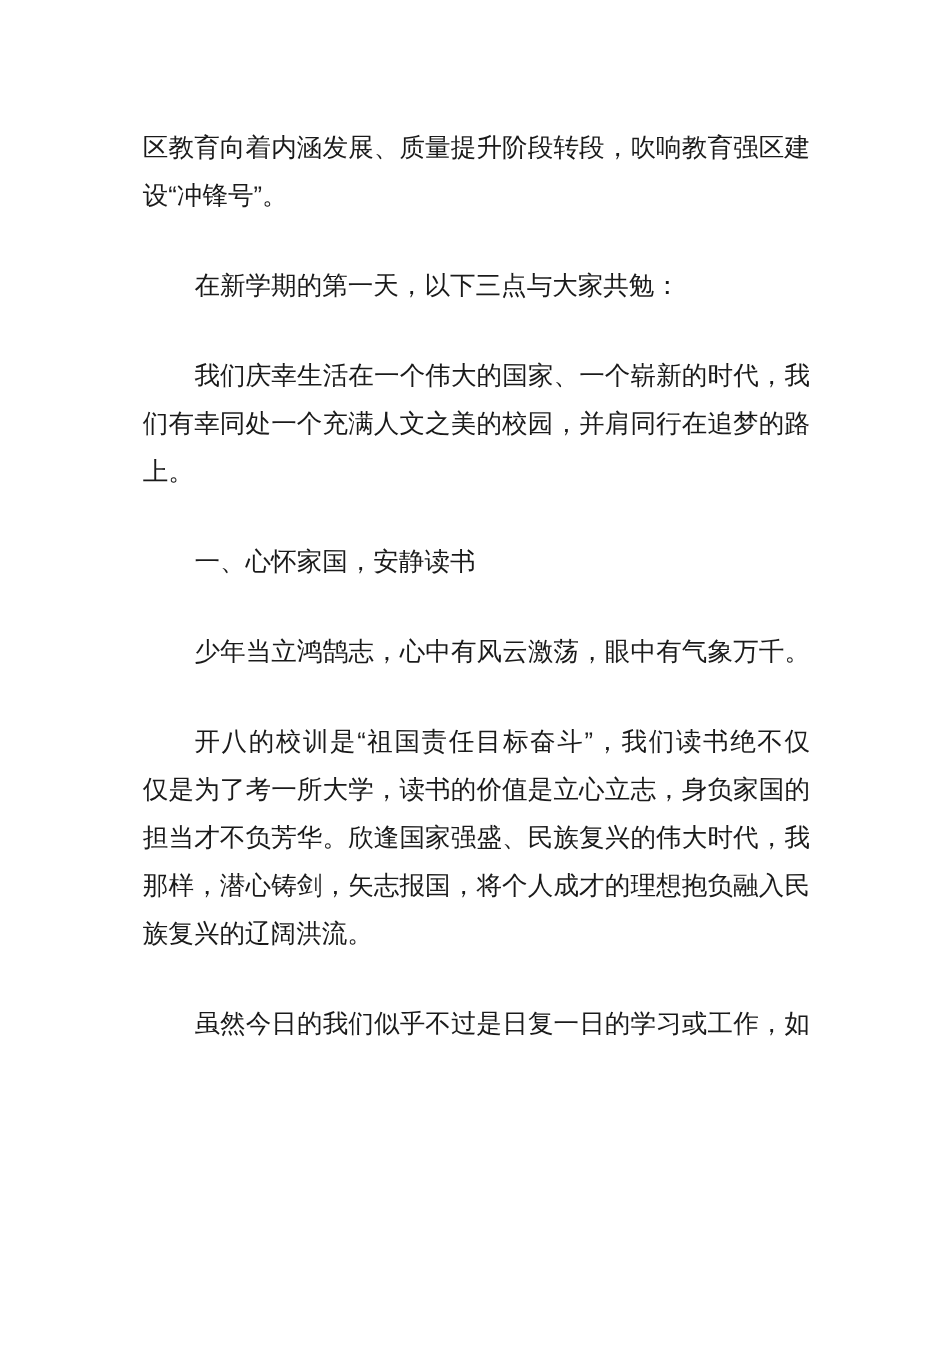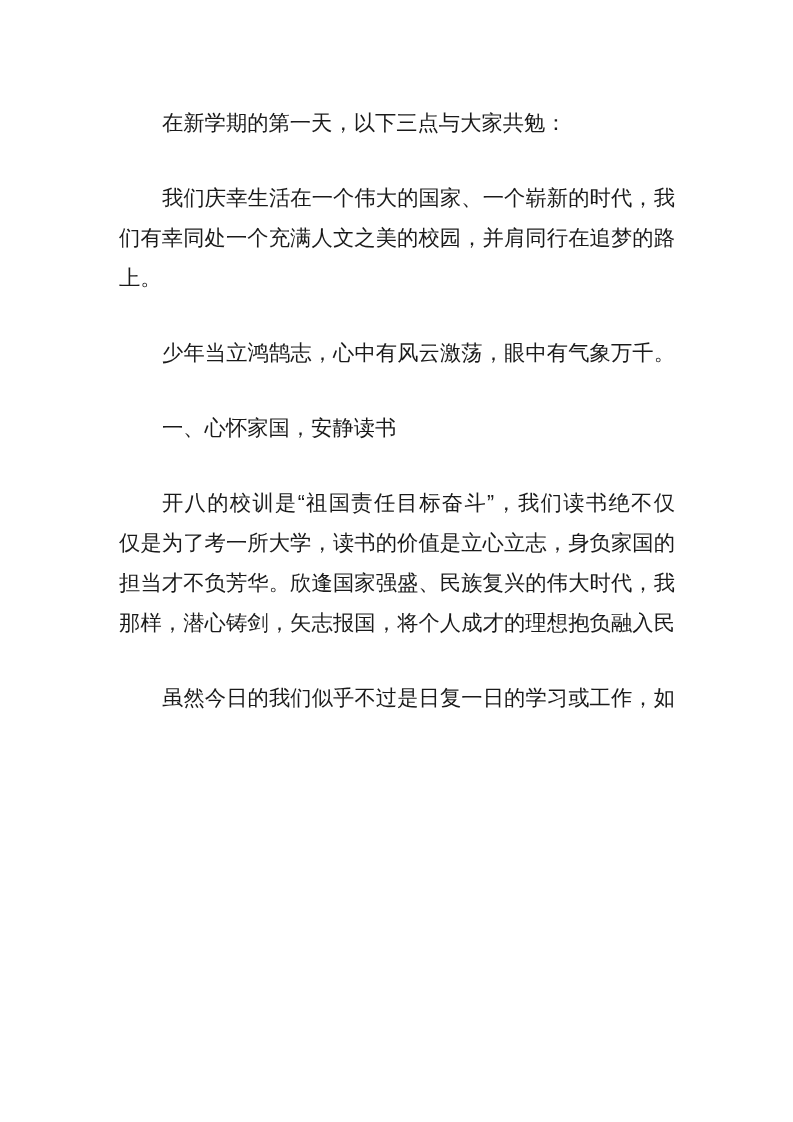--- a/index.html
+++ b/index.html
@@ -52,6 +52,10 @@
 <div class="page" style="background: rgb(255, 255, 255);">
   <div class="doc-body" style="color: rgb(26, 26, 26);">
       <div class="para">
+        <div class="line fill">区教育向着内涵发展、质量提升阶段转段，吹响教育强区建</div>
+        <div class="line">设“冲锋号”。</div>
+      </div>
+      <div class="para">
         <div class="line indent">在新学期的第一天，以下三点与大家共勉：</div>
       </div>
       <div class="para">

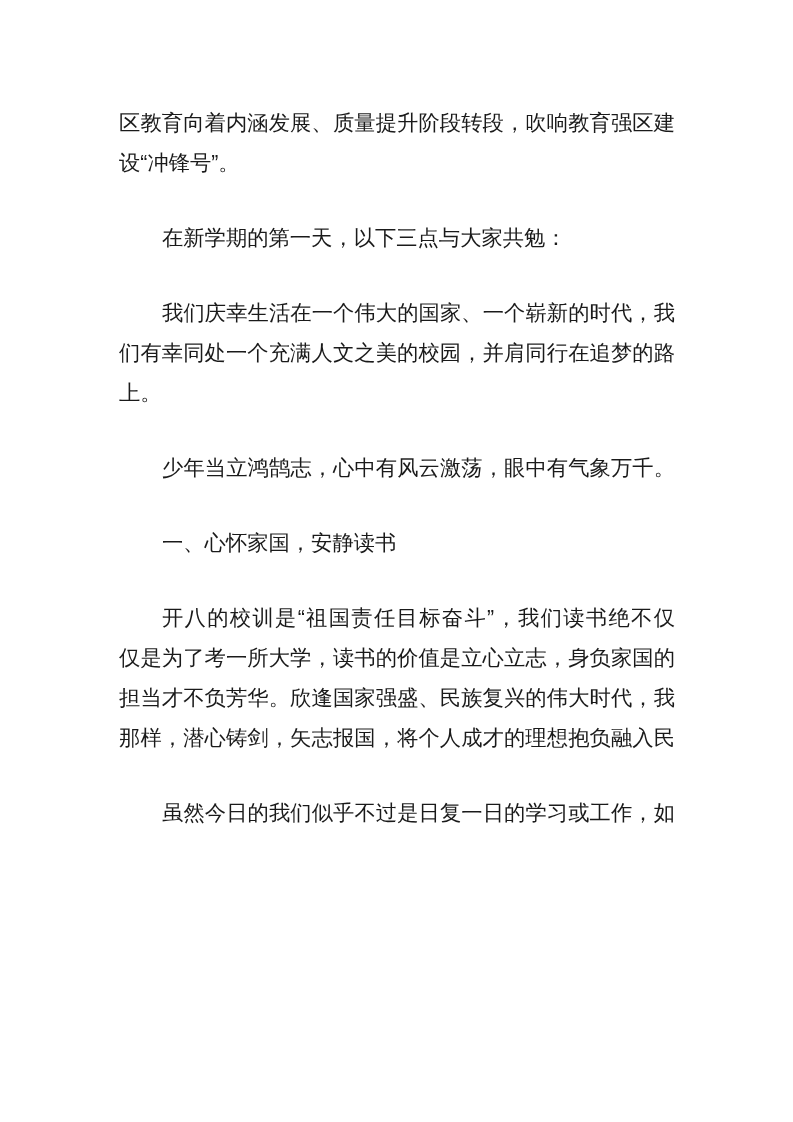--- a/index.html
+++ b/index.html
@@ -64,10 +64,10 @@
         <div class="line">上。</div>
       </div>
       <div class="para">
-        <div class="line fill indent">少年当立鸿鹄志，心中有风云激荡，眼中有气象万千。</div>
+        <div class="line indent">一、心怀家国，安静读书</div>
       </div>
       <div class="para">
-        <div class="line indent">一、心怀家国，安静读书</div>
+        <div class="line fill indent">少年当立鸿鹄志，心中有风云激荡，眼中有气象万千。</div>
       </div>
       <div class="para">
         <div class="line fill indent">开八的校训是“祖国责任目标奋斗”，我们读书绝不仅</div>

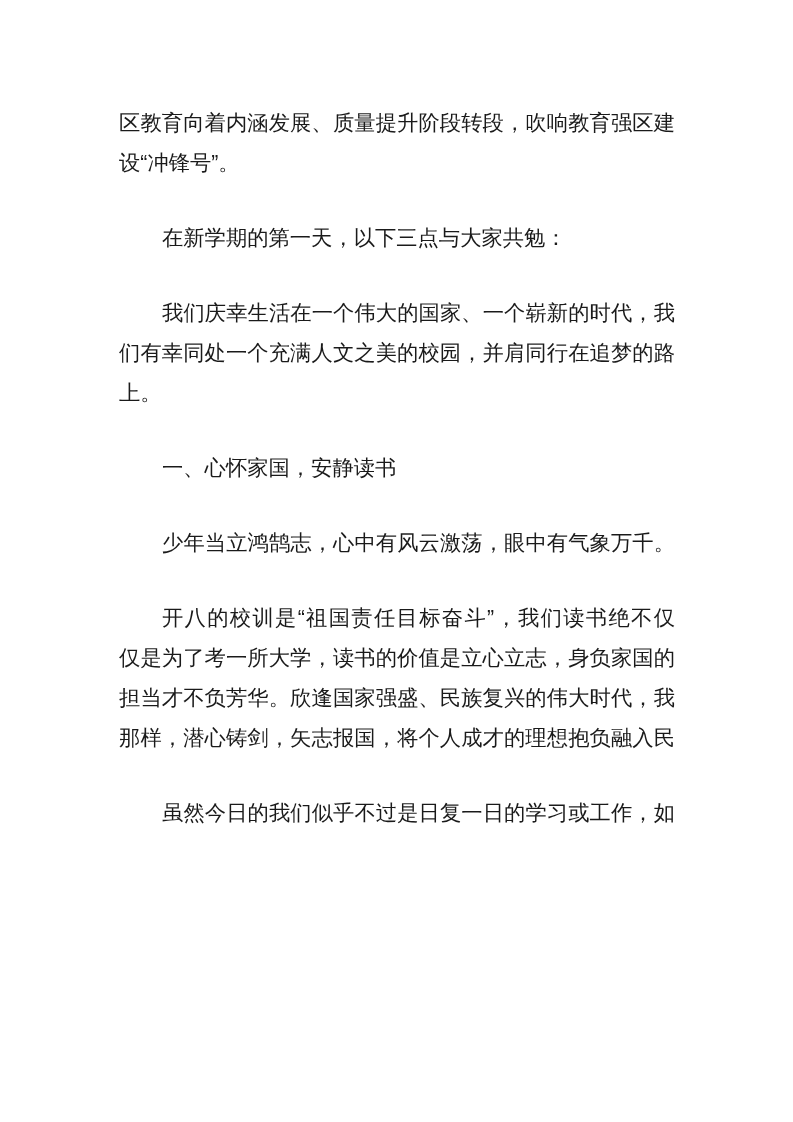--- a/index.html
+++ b/index.html
@@ -74,6 +74,7 @@
         <div class="line fill">仅是为了考一所大学，读书的价值是立心立志，身负家国的</div>
         <div class="line fill">担当才不负芳华。欣逢国家强盛、民族复兴的伟大时代，我</div>
         <div class="line fill">那样，潜心铸剑，矢志报国，将个人成才的理想抱负融入民</div>
+        <div class="line">族复兴的辽阔洪流。</div>
       </div>
       <div class="para">
         <div class="line fill indent">虽然今日的我们似乎不过是日复一日的学习或工作，如</div>

